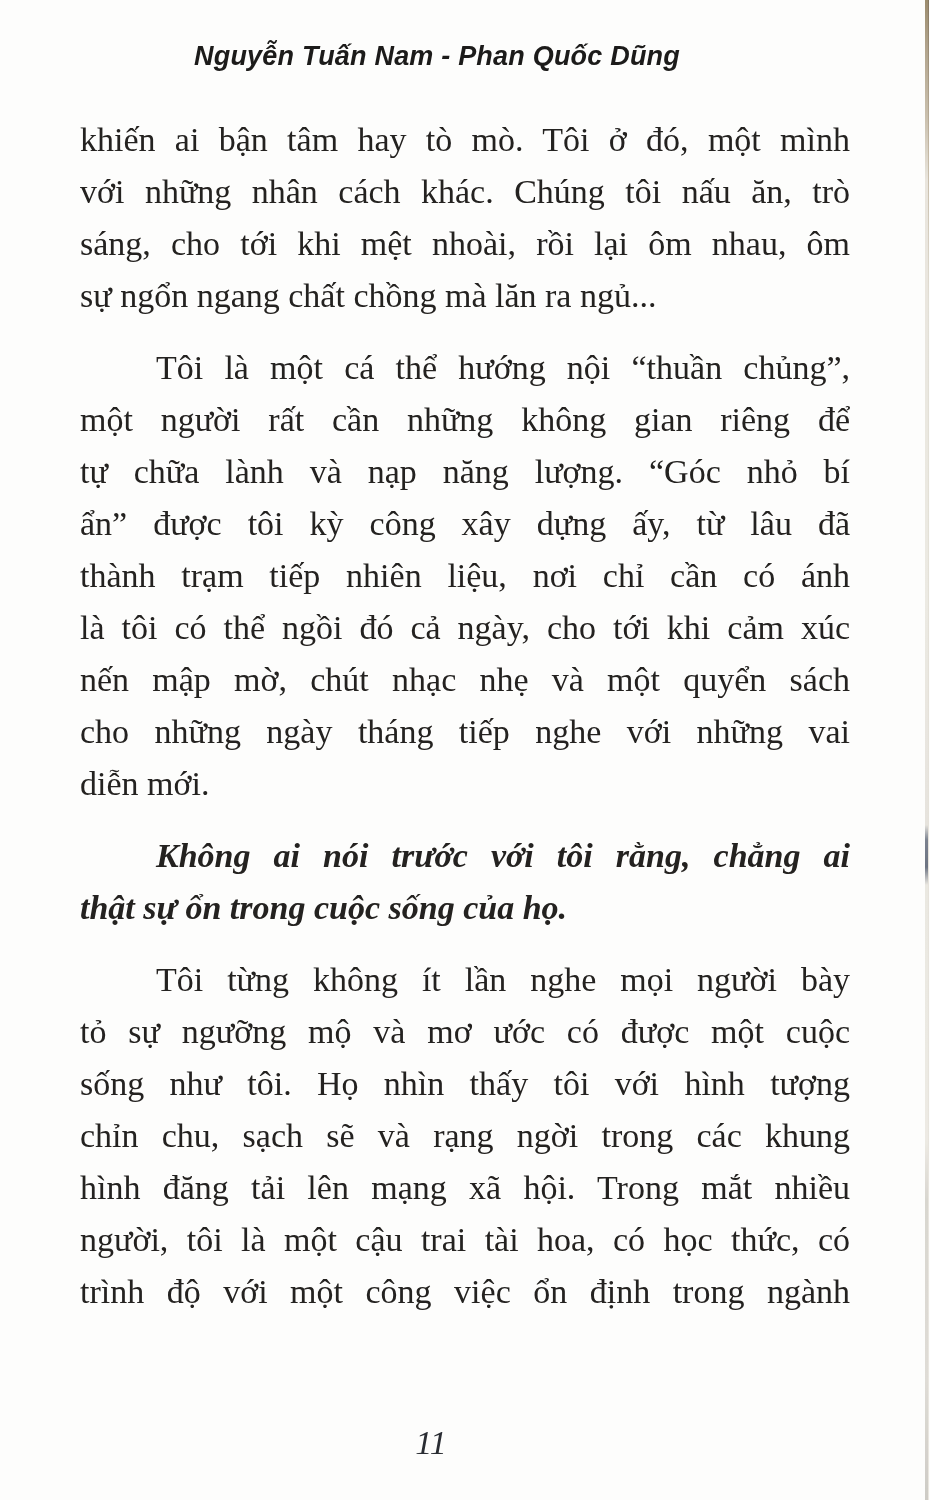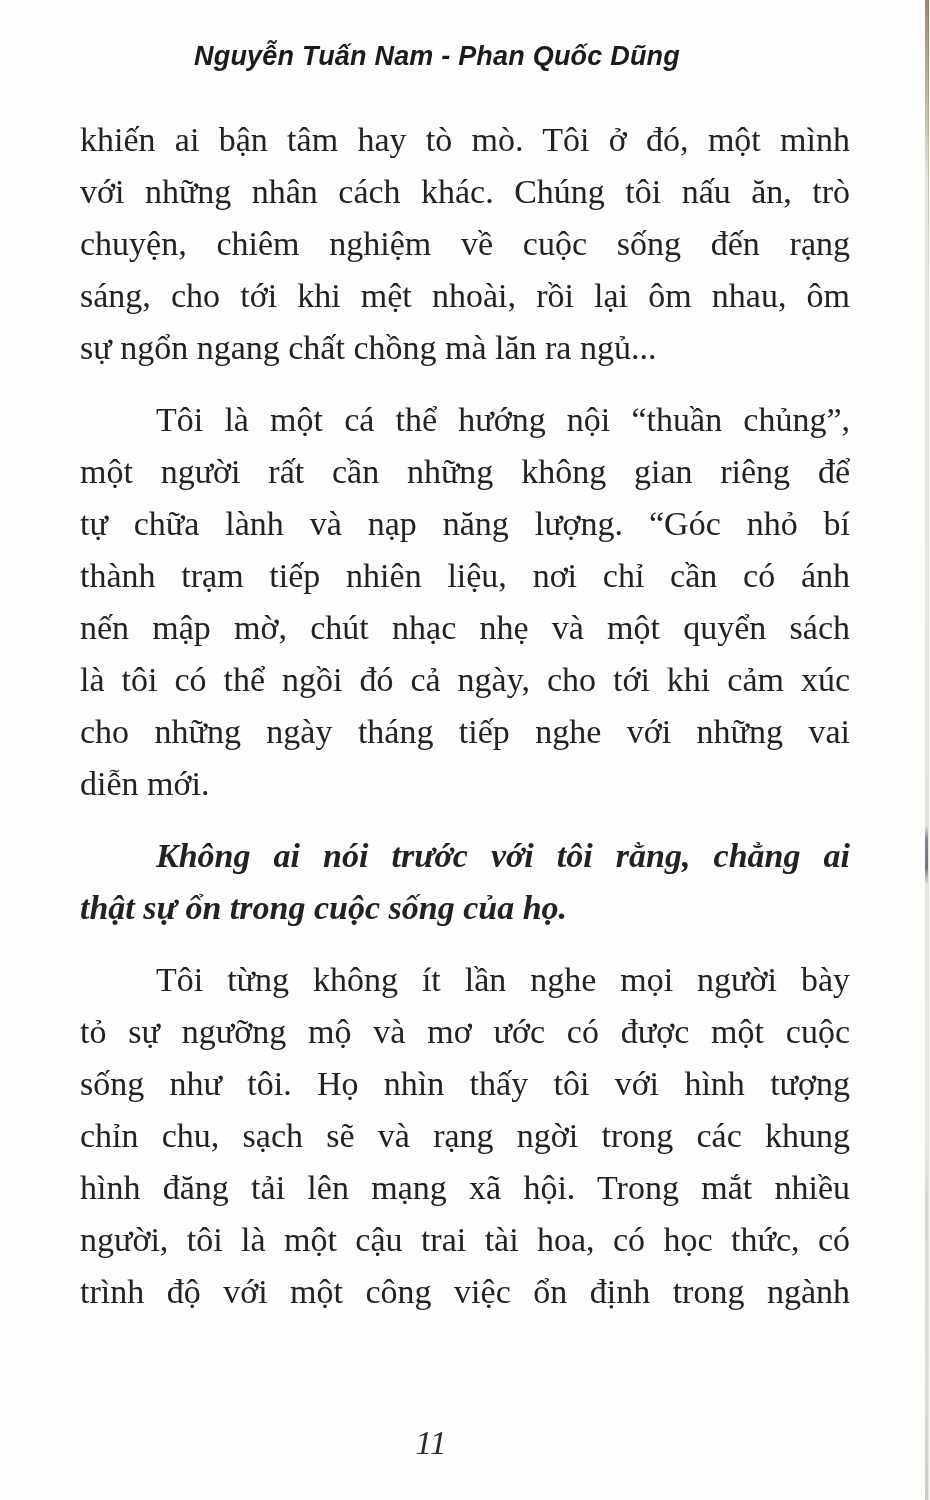--- a/index.html
+++ b/index.html
@@ -116,7 +116,6 @@
       <div class="para body">
         <div class="line">khiến ai bận tâm hay tò mò. Tôi ở đó, một mình</div>
         <div class="line">với những nhân cách khác. Chúng tôi nấu ăn, trò</div>
-        <div class="line">chuyện, chiêm nghiệm về cuộc sống đến rạng</div>
         <div class="line">sáng, cho tới khi mệt nhoài, rồi lại ôm nhau, ôm</div>
         <div class="line end">sự ngổn ngang chất chồng mà lăn ra ngủ...</div>
       </div>

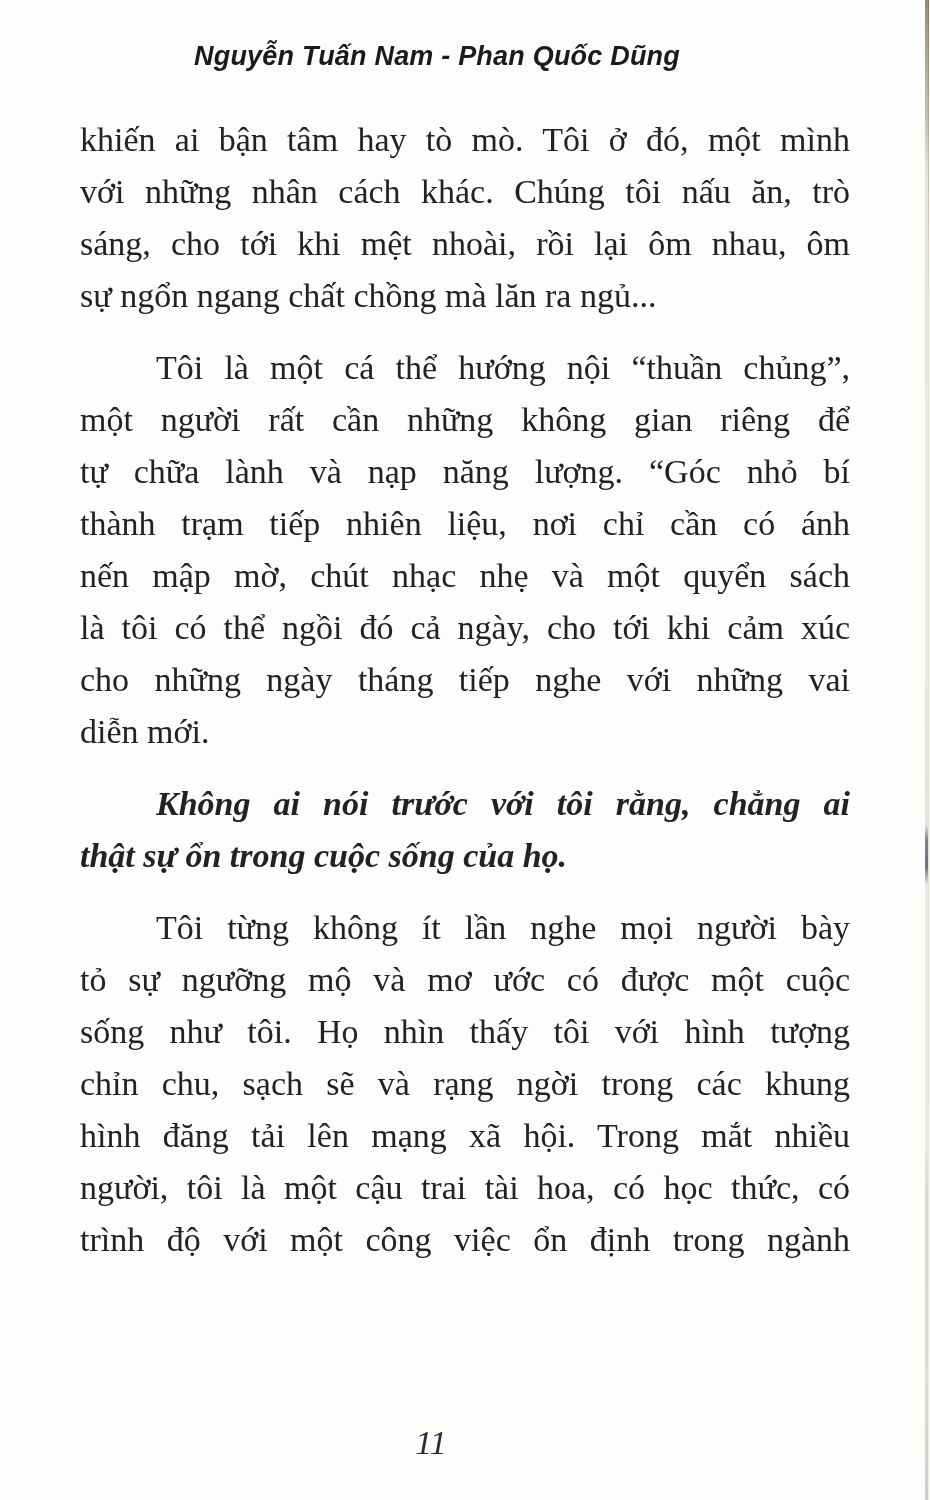--- a/index.html
+++ b/index.html
@@ -123,6 +123,7 @@
         <div class="line indent">Tôi là một cá thể hướng nội “thuần chủng”,</div>
         <div class="line">một người rất cần những không gian riêng để</div>
         <div class="line">tự chữa lành và nạp năng lượng. “Góc nhỏ bí</div>
+        <div class="line">ẩn” được tôi kỳ công xây dựng ấy, từ lâu đã</div>
         <div class="line">thành trạm tiếp nhiên liệu, nơi chỉ cần có ánh</div>
         <div class="line">nến mập mờ, chút nhạc nhẹ và một quyển sách</div>
         <div class="line">là tôi có thể ngồi đó cả ngày, cho tới khi cảm xúc</div>

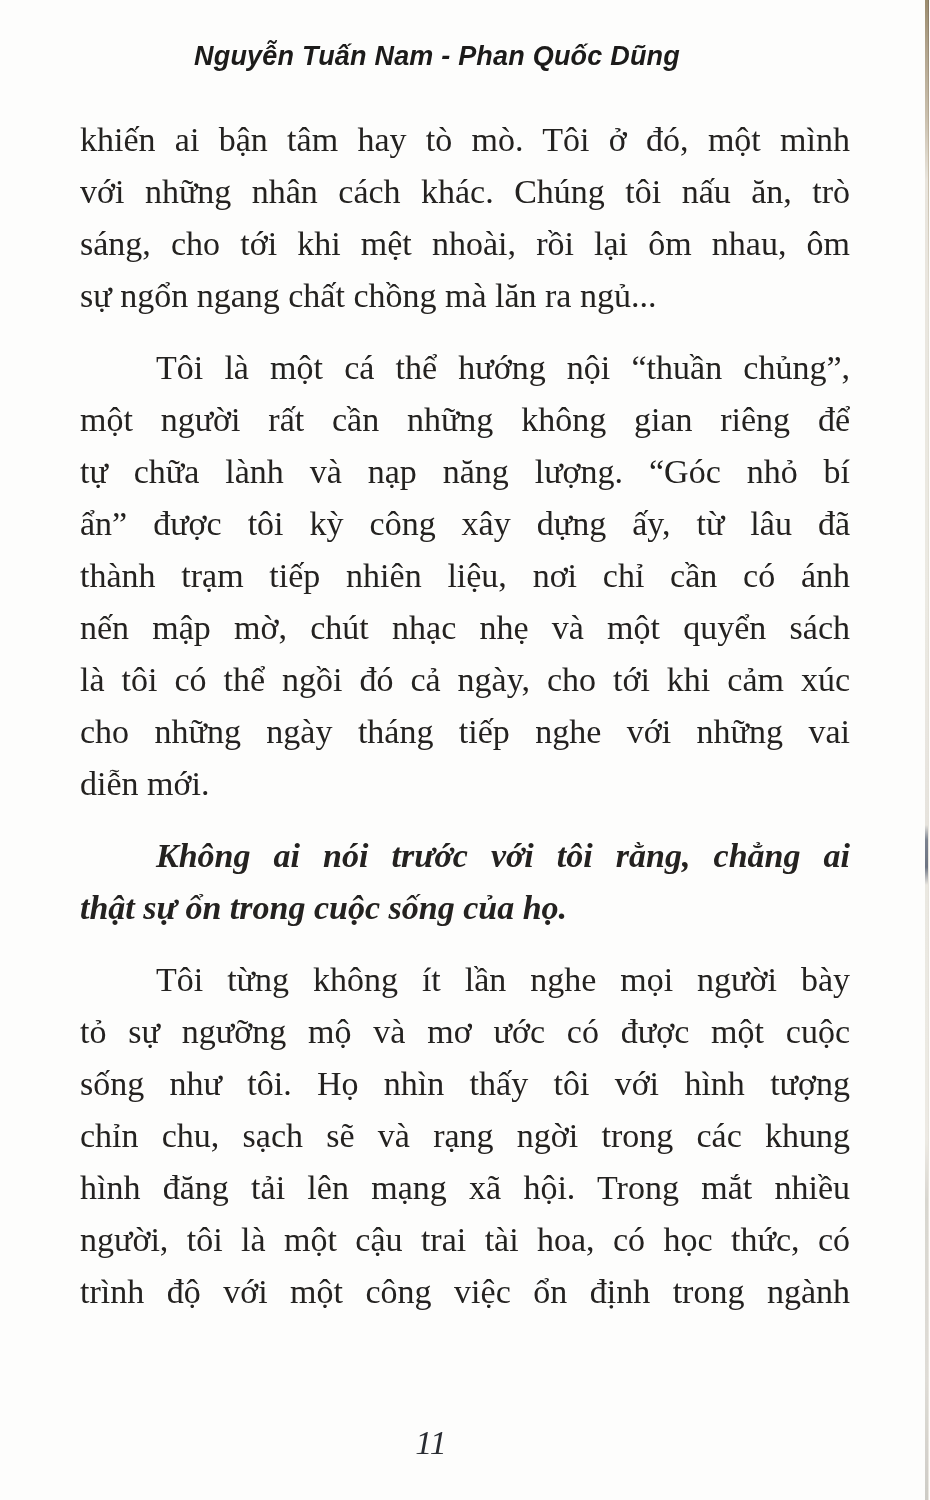--- a/index.html
+++ b/index.html
@@ -125,8 +125,8 @@
         <div class="line">tự chữa lành và nạp năng lượng. “Góc nhỏ bí</div>
         <div class="line">ẩn” được tôi kỳ công xây dựng ấy, từ lâu đã</div>
         <div class="line">thành trạm tiếp nhiên liệu, nơi chỉ cần có ánh</div>
+        <div class="line">là tôi có thể ngồi đó cả ngày, cho tới khi cảm xúc</div>
         <div class="line">nến mập mờ, chút nhạc nhẹ và một quyển sách</div>
-        <div class="line">là tôi có thể ngồi đó cả ngày, cho tới khi cảm xúc</div>
         <div class="line">cho những ngày tháng tiếp nghe với những vai</div>
         <div class="line end">diễn mới.</div>
       </div>

